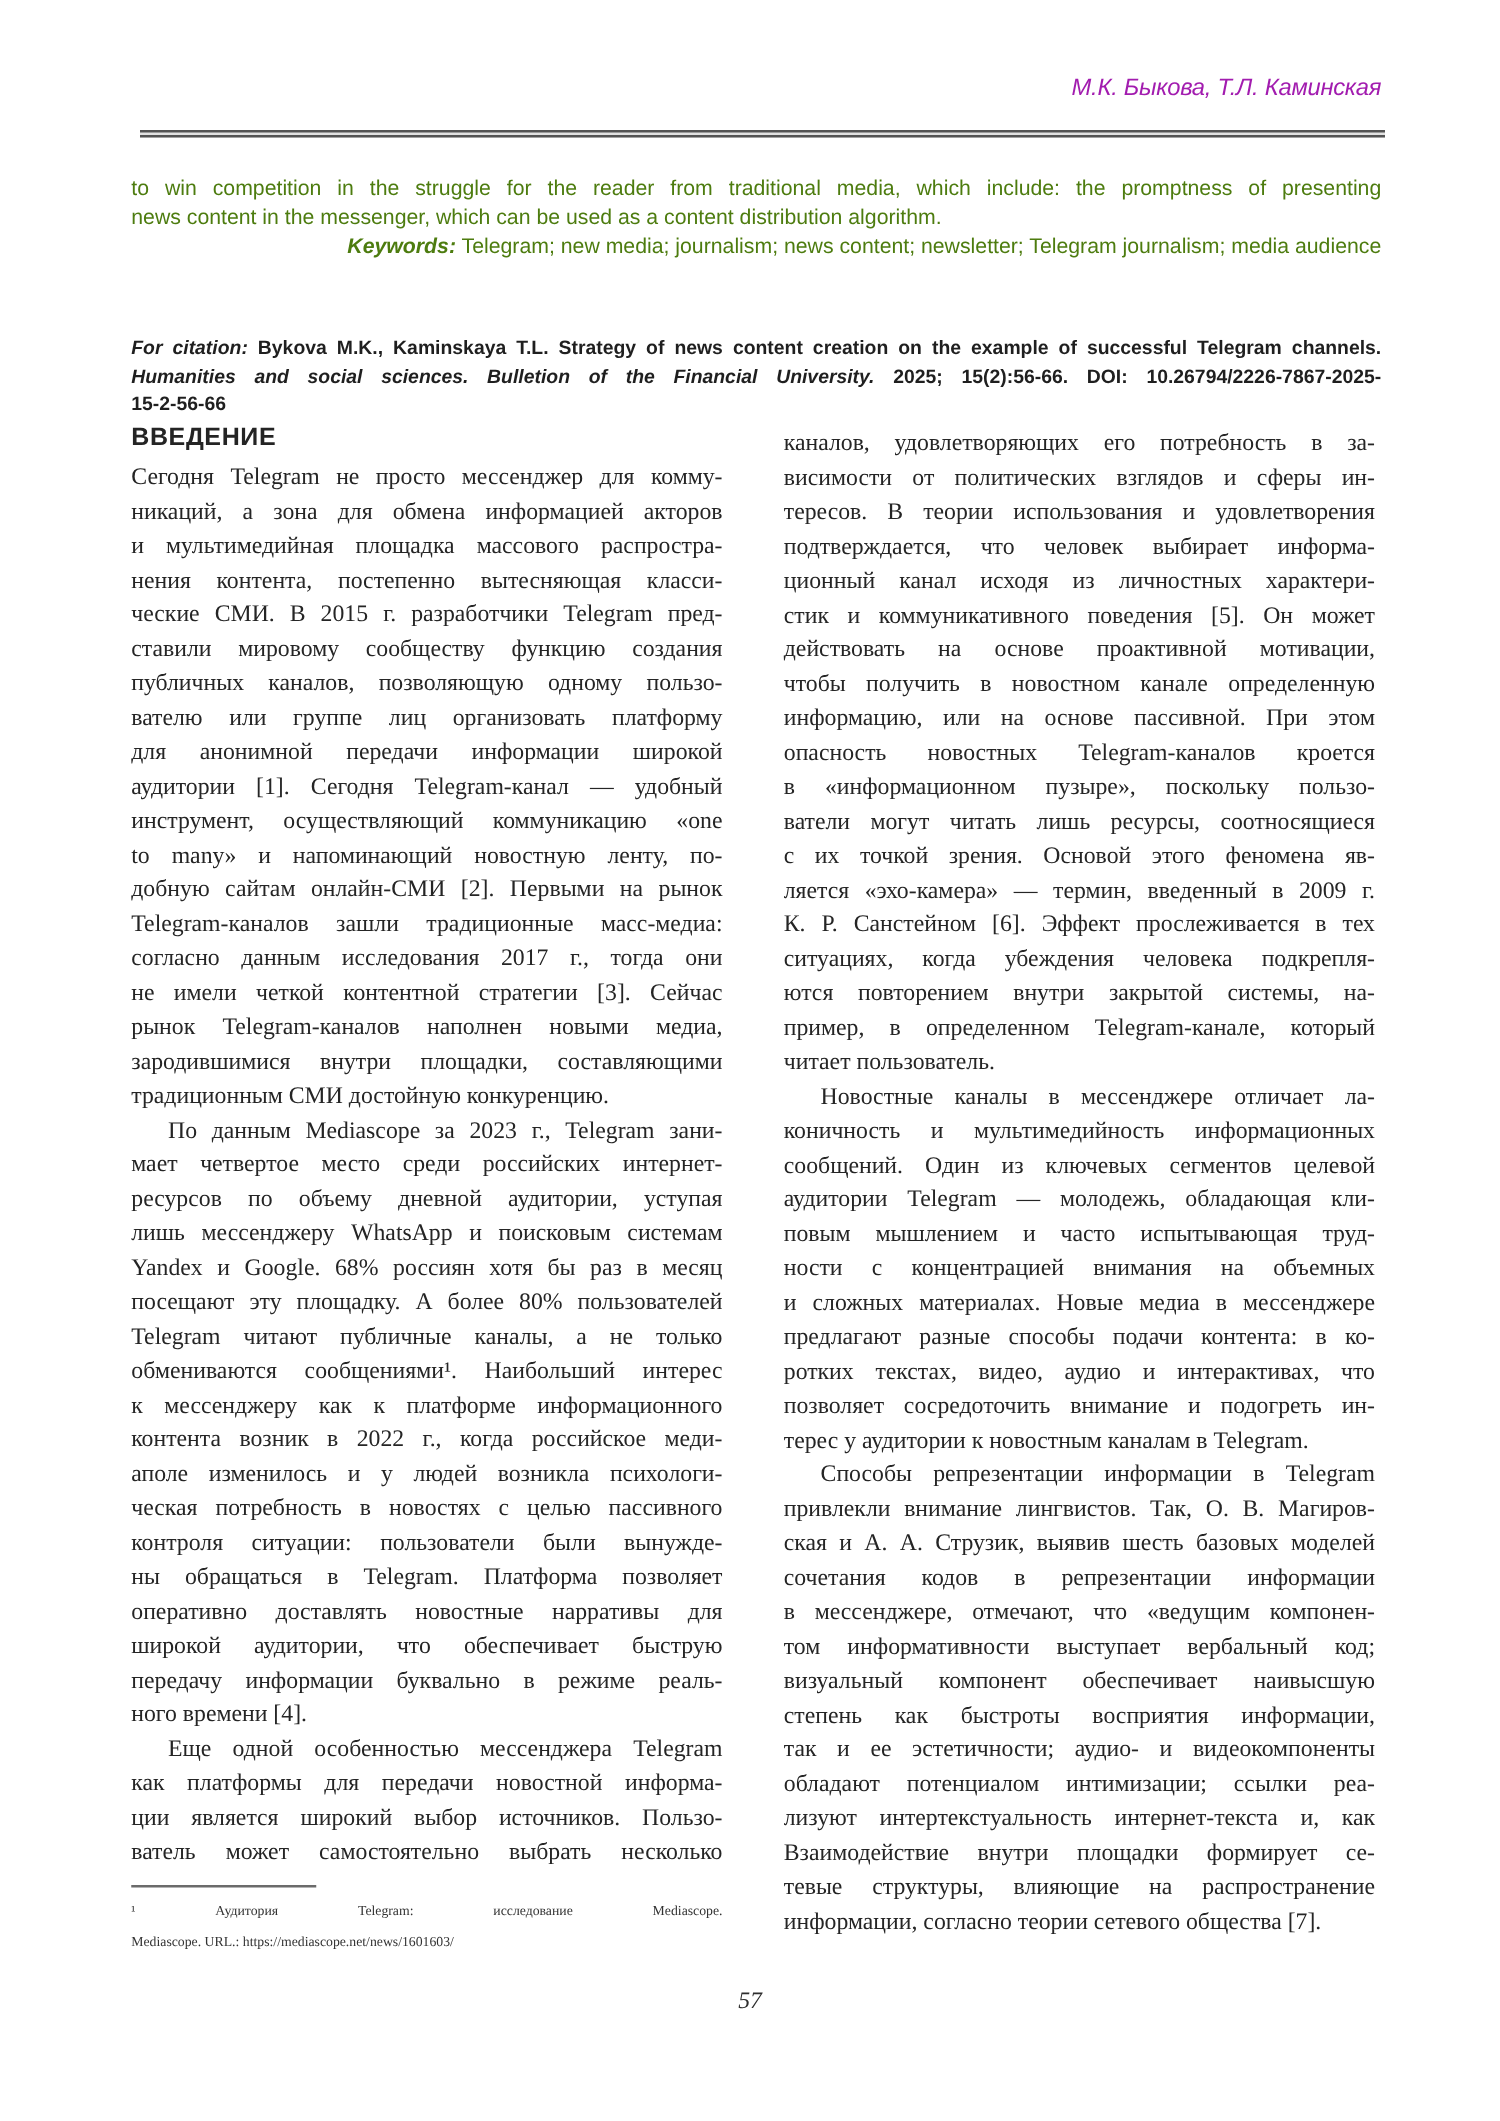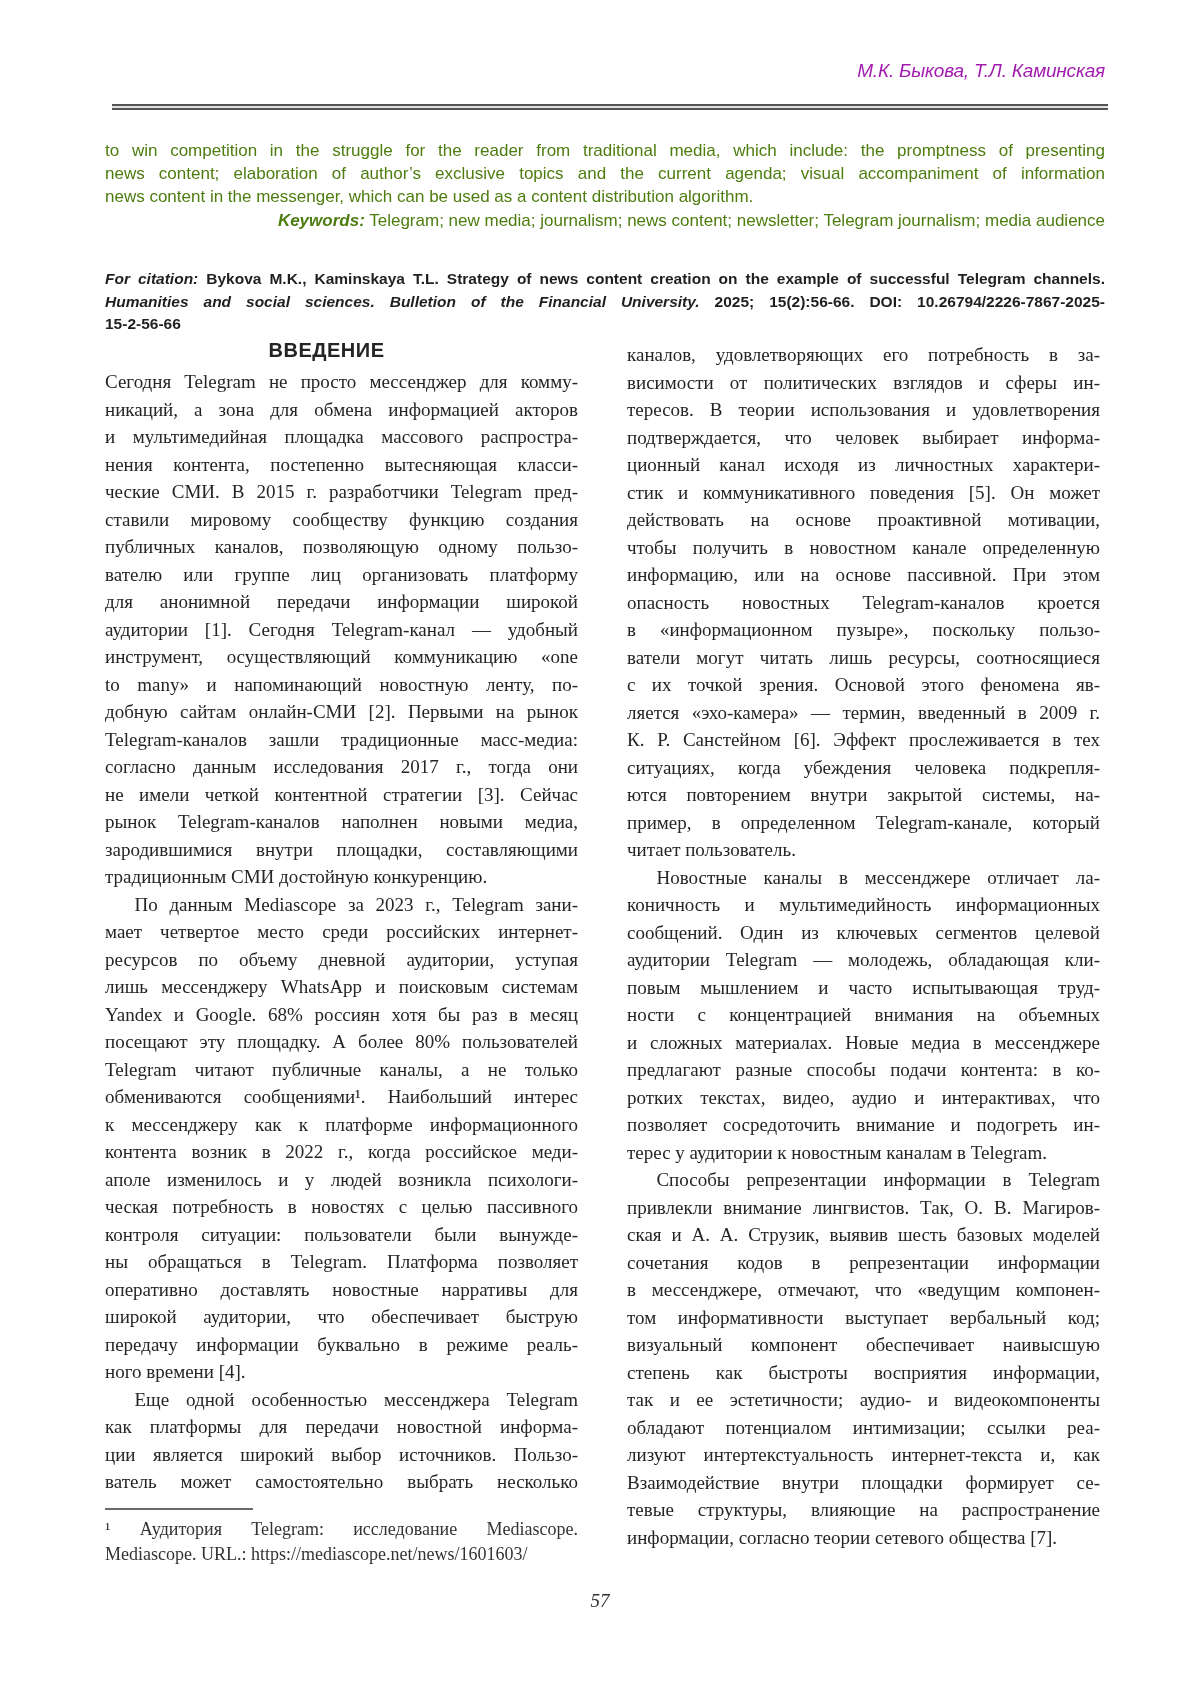--- a/index.html
+++ b/index.html
@@ -70,7 +70,6 @@
   <div class="abstract">
     <div>
         <div class="tline">to win competition in the struggle for the reader from traditional media, which include: the promptness of presenting</div>
-        <div class="tline">news content; elaboration of author’s exclusive topics and the current agenda; visual accompaniment of information</div>
         <div class="tline lastline">news content in the messenger, which can be used as a content distribution algorithm.</div>
       </div>
     <div class="kw-line"><span class="bi">Keywords:</span><span> Telegram; new media; journalism; news content; newsletter; Telegram journalism; media audience</span></div>

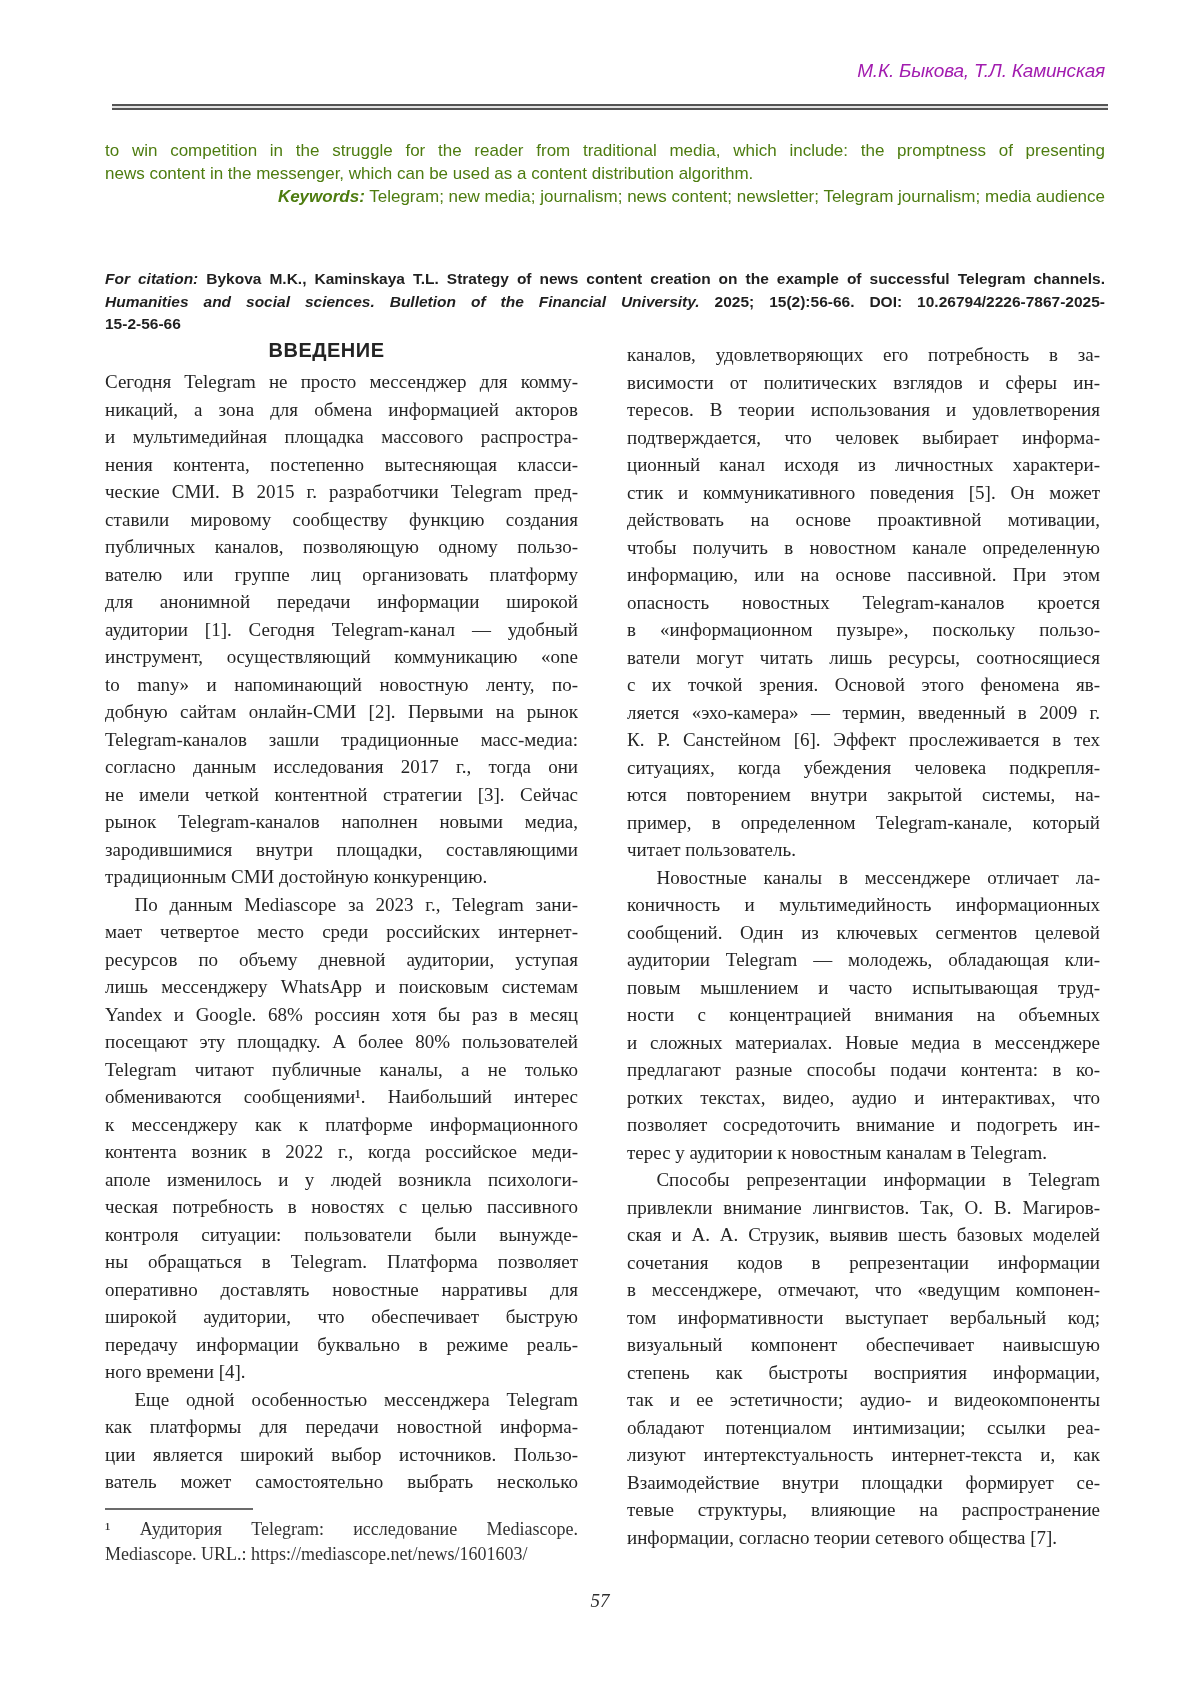--- a/index.html
+++ b/index.html
@@ -34,9 +34,9 @@
   .tline.lastline { text-align-last:left; }
   .tline.firstline { text-indent:1.55em; }
   .section-heading {
-    position:absolute; left:90px; top:339px; width:473px;
+    position:absolute; left:105px; top:339px; width:473px;
     font-family:"Liberation Sans", sans-serif; font-weight:bold;
-    font-size:20px; letter-spacing:0.5px; text-align:center; color:#242424;
+    font-size:20px; letter-spacing:0.5px; text-align:left; color:#242424;
   }
   .col {
     position:absolute; width:473px;

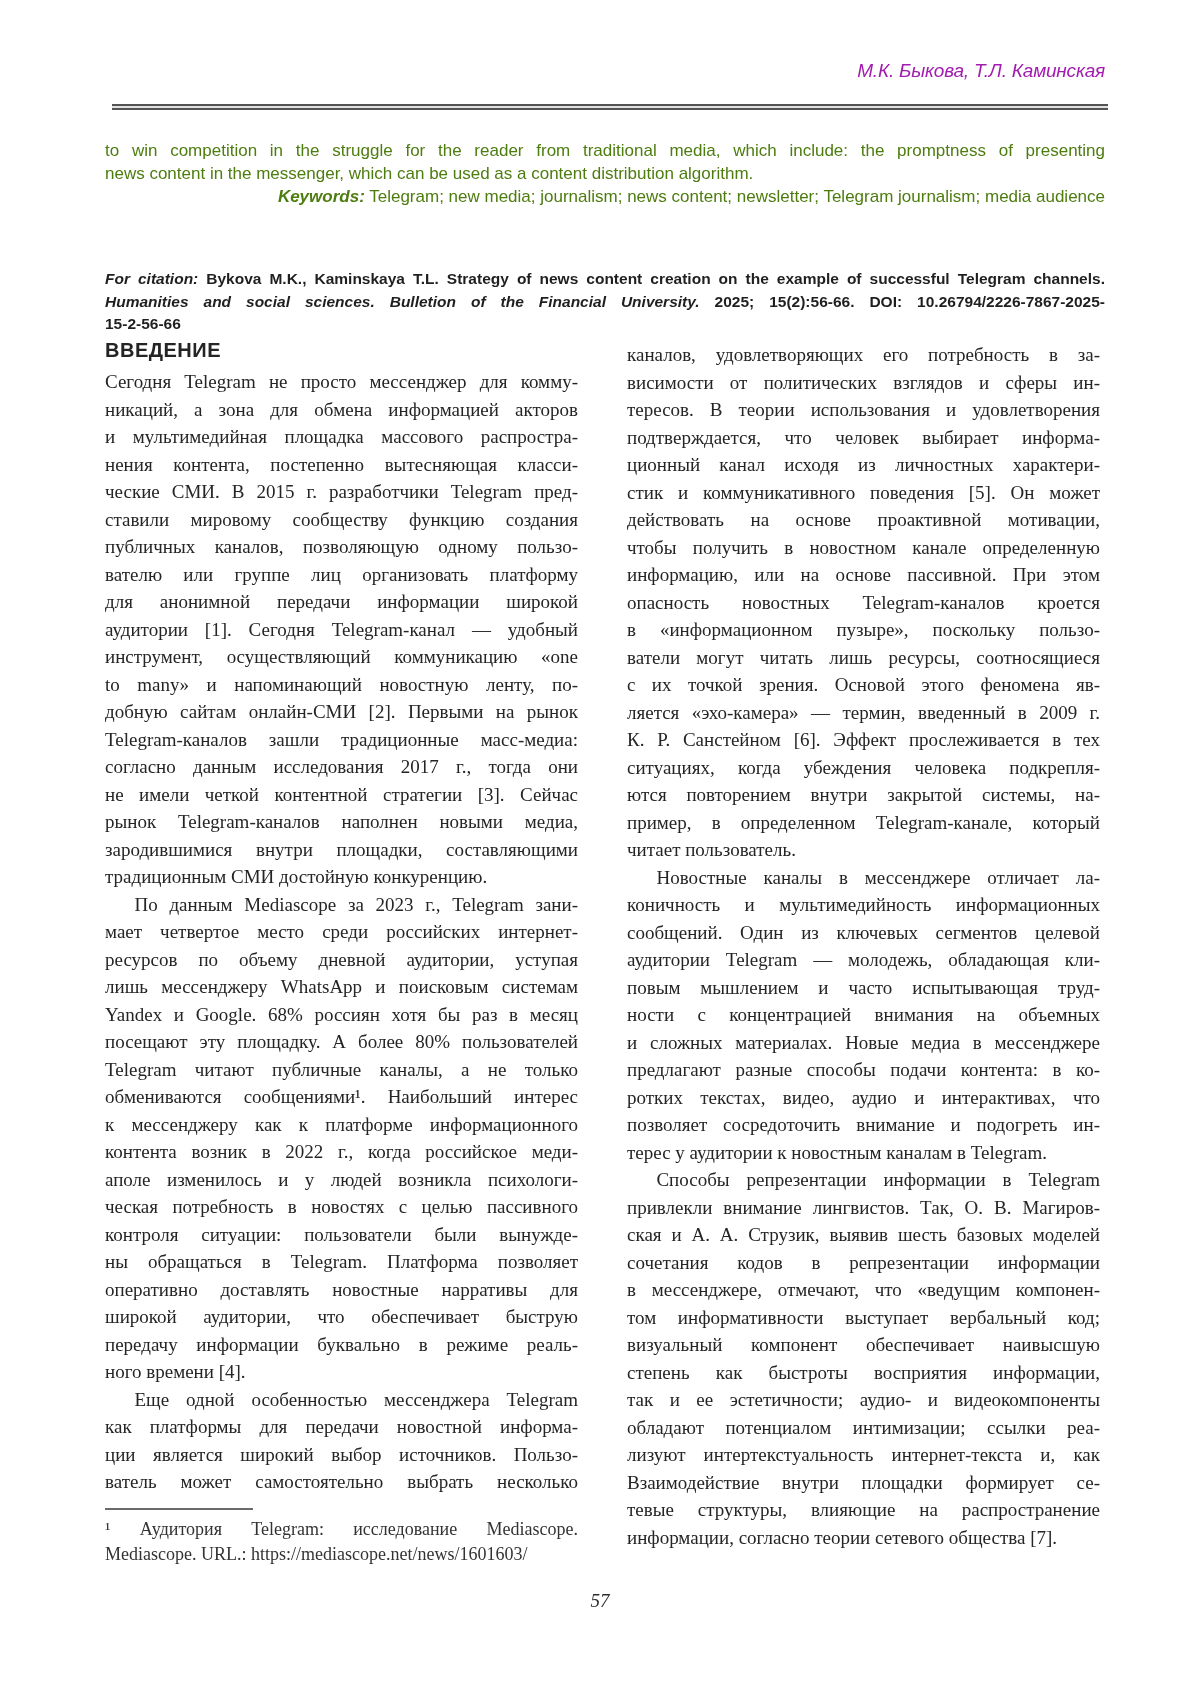--- a/index.html
+++ b/index.html
@@ -51,7 +51,7 @@
   }
   .footnote {
     position:absolute; left:105px; top:1517px; width:473px;
-    font-size:18px; line-height:24.5px; color:#333333;
+    font-size:11px; line-height:24.5px; color:#333333;
   }
   .page-number {
     position:absolute; left:0; top:1590px; width:1200px; text-align:center;

